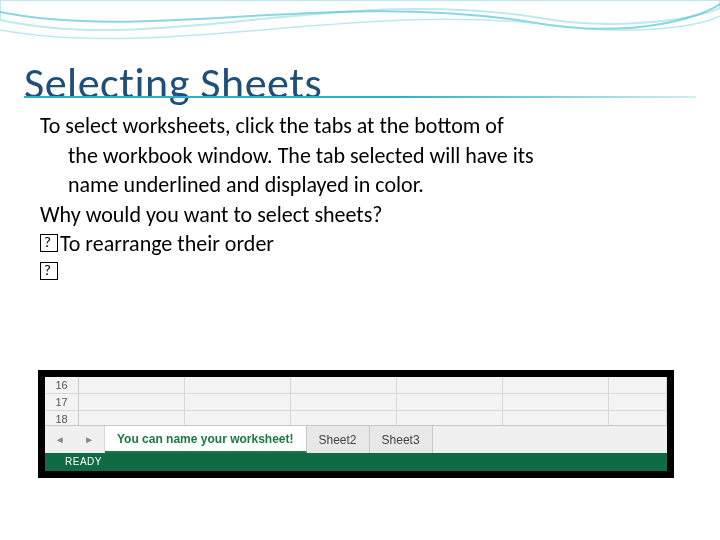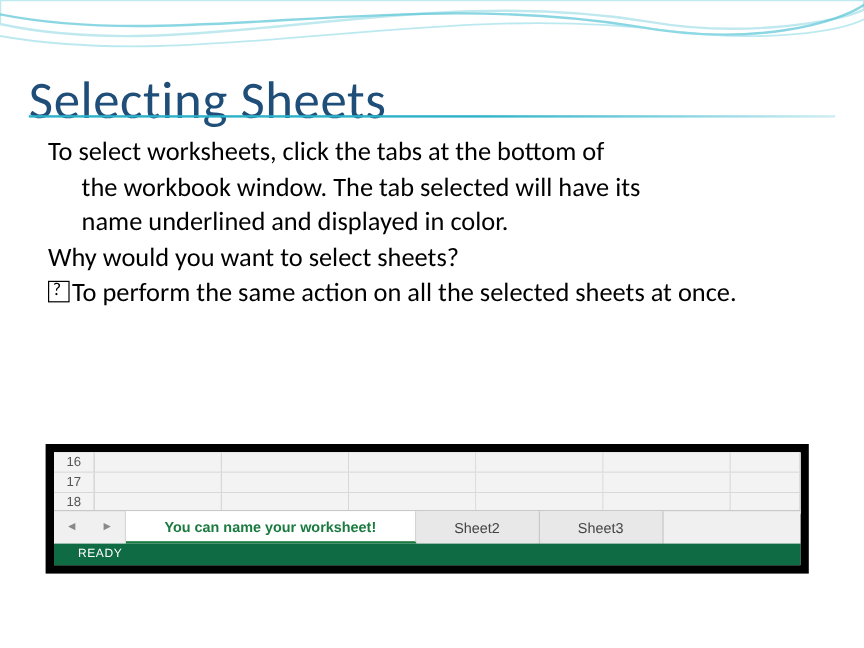--- a/index.html
+++ b/index.html
@@ -164,6 +164,10 @@
   <p class="indent">the workbook window. The tab selected will have its</p>
   <p class="indent">name underlined and displayed in color.</p>
   <p>Why would you want to select sheets?</p>
+  <div class="bullet-line">
+    <span class="bullet-glyph"></span>
+    <span>To rearrange their order</span>
+  </div>
   <div class="bullet-line" style="flex-wrap:wrap;">
     <span class="bullet-glyph"></span>
     <span style="max-width:600px;">To perform the same action on all the selected sheets at once.</span>

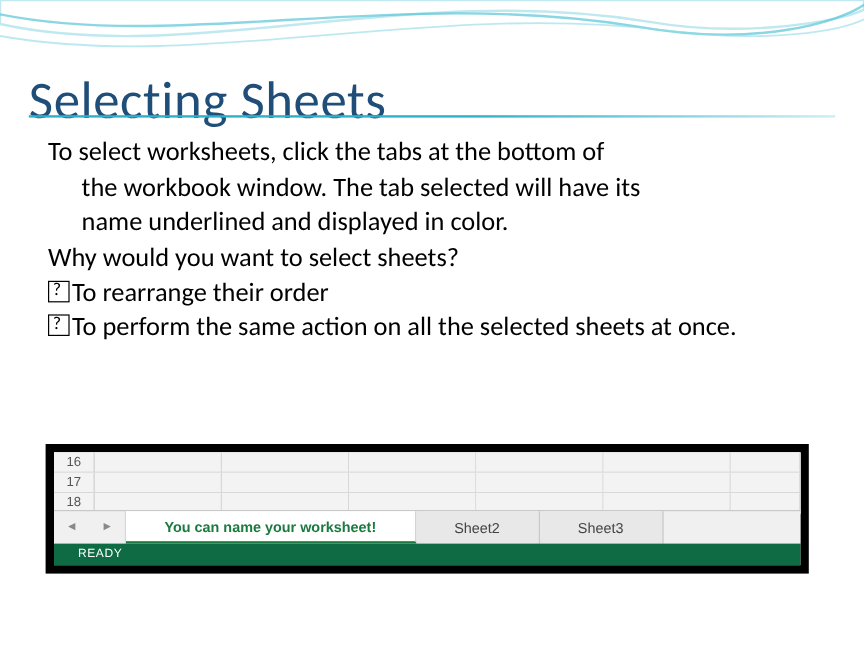--- a/index.html
+++ b/index.html
@@ -170,7 +170,6 @@
   </div>
   <div class="bullet-line" style="flex-wrap:wrap;">
     <span class="bullet-glyph"></span>
-    <span style="max-width:600px;">To perform the same action on all the selected sheets at once.</span>
   </div>
 </div>
 

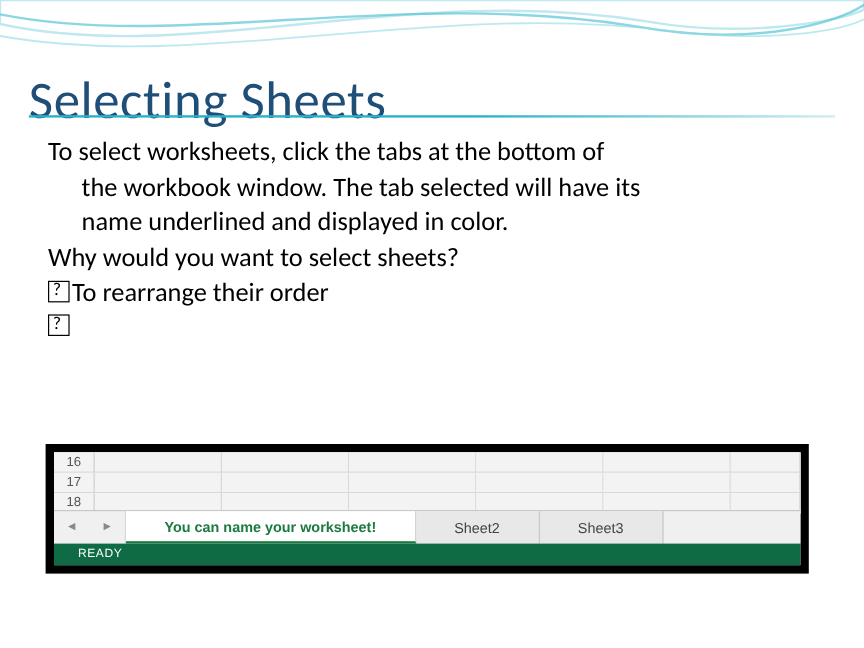--- a/index.html
+++ b/index.html
@@ -116,7 +116,7 @@
     border-right: 1px solid #d8d8d8;
   }
   .tab {
-    padding: 0 32px;
+    padding: 0 12px;
     display: flex;
     align-items: center;
     border-right: 1px solid #c8c8c8;

